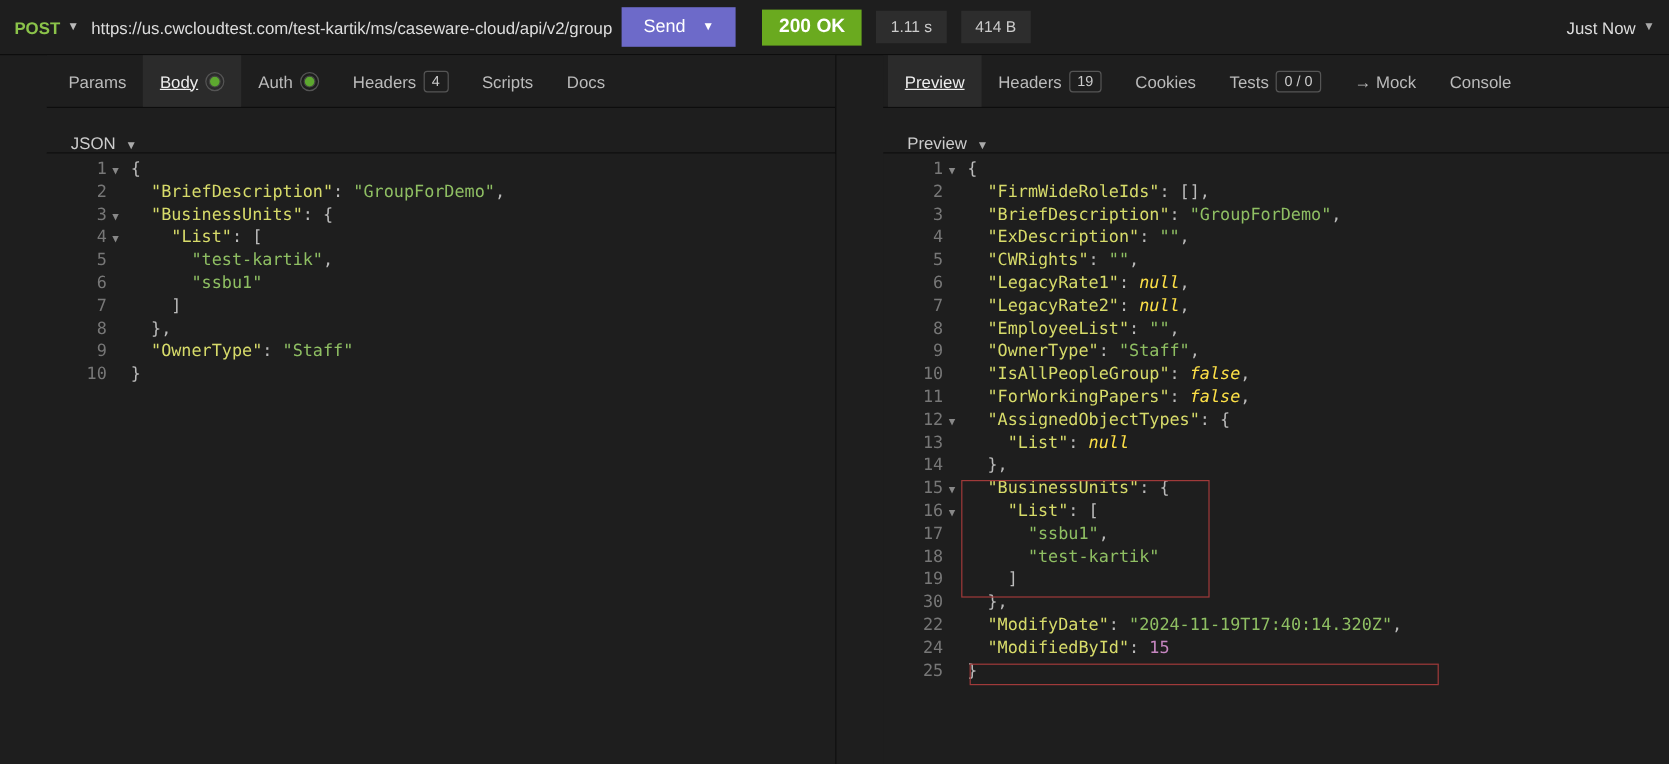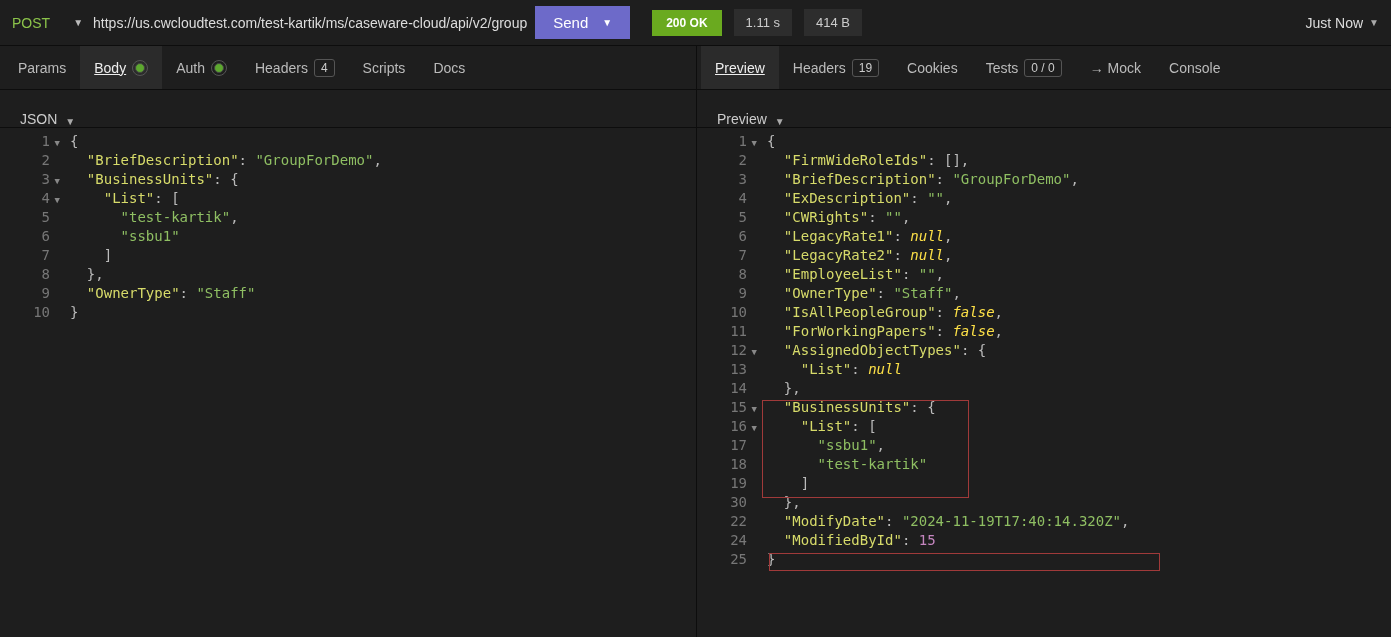--- a/index.html
+++ b/index.html
@@ -22,9 +22,9 @@
   }
   .method {
     color: #8bc34a;
-    font-weight: 400;
-    font-size: 14px;
-    margin-right: 23px;
+    font-weight: 700;
+    font-size: 14px;
+    margin-right: 6px;
   }
   .method-caret {
     color: #bbb;

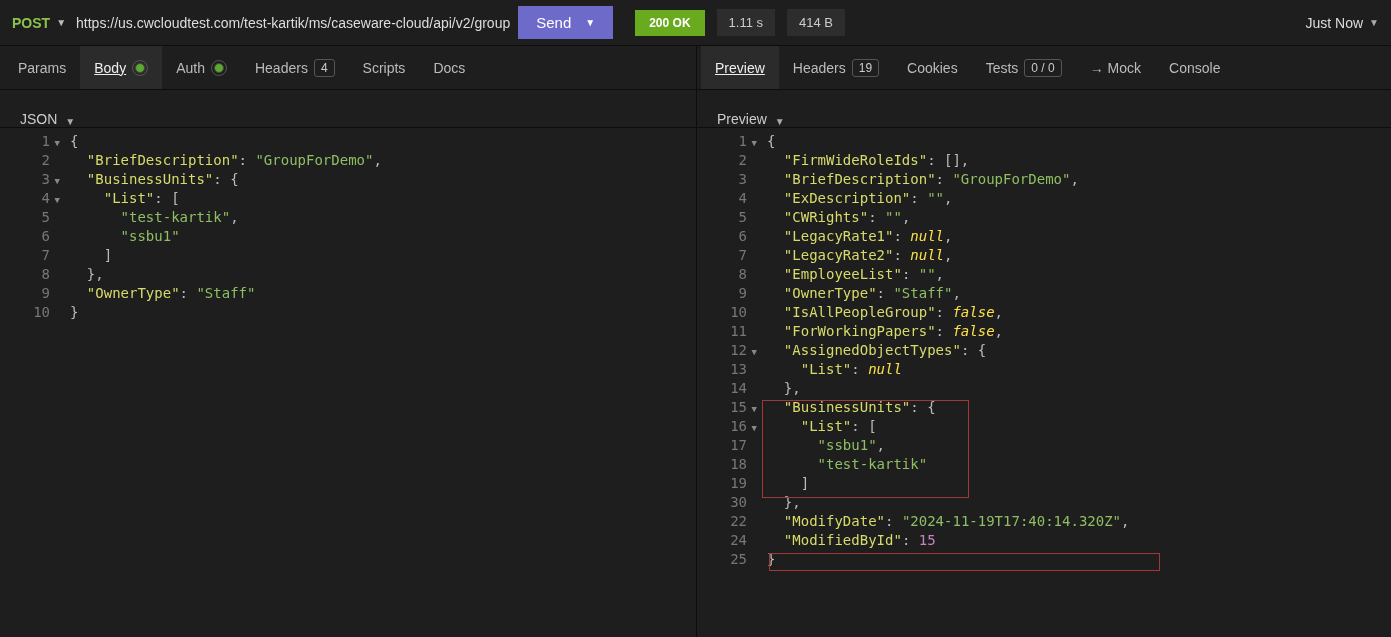--- a/index.html
+++ b/index.html
@@ -65,7 +65,7 @@
     color: #fff;
     padding: 6px 14px;
     font-weight: 600;
-    font-size: 12px;
+    font-size: 16px;
   }
   .chip {
     margin-left: 12px;

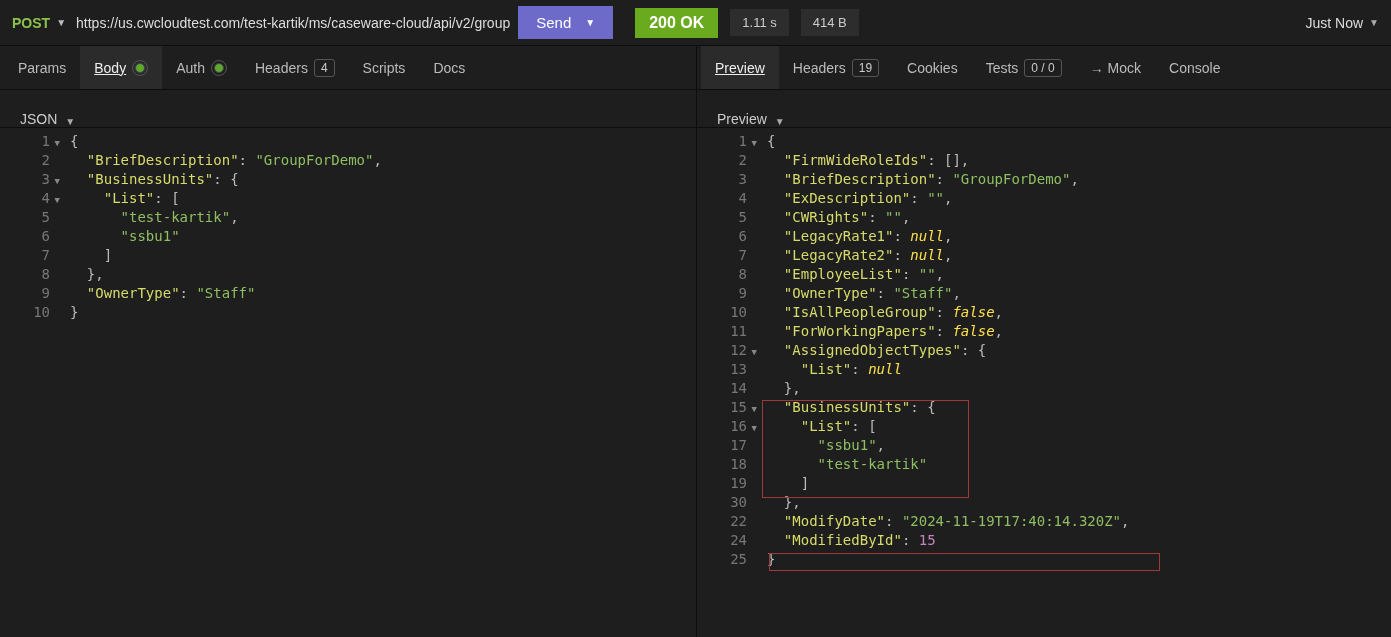--- a/index.html
+++ b/index.html
@@ -86,6 +86,7 @@
     display: flex;
     flex-direction: column;
     min-width: 0;
+    padding-left: 39px;
   }
   .col-left { border-right: 1px solid #0d0d0d; flex: 0 0 697px;}
   .col-right { flex: 1; }

